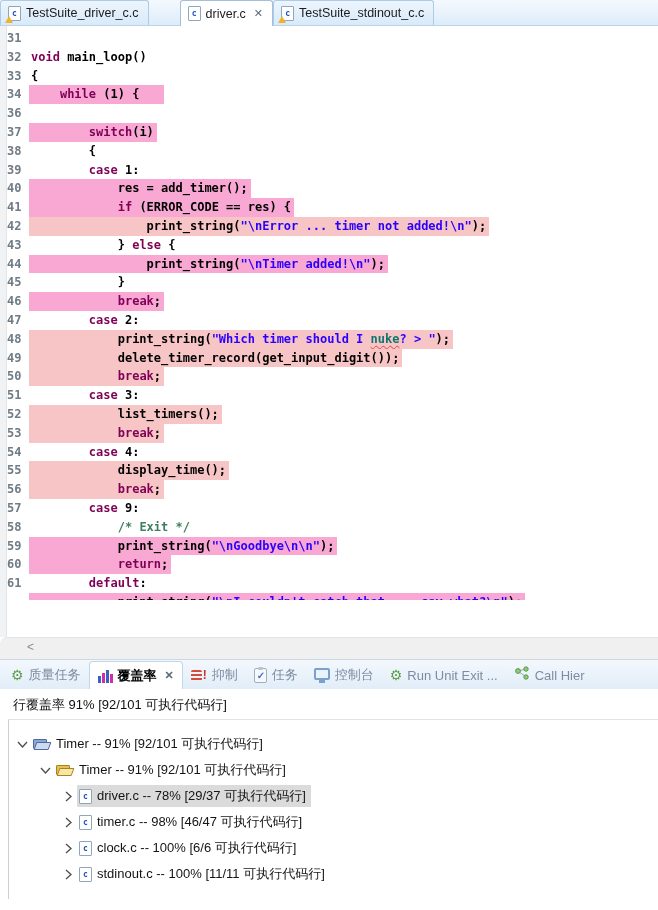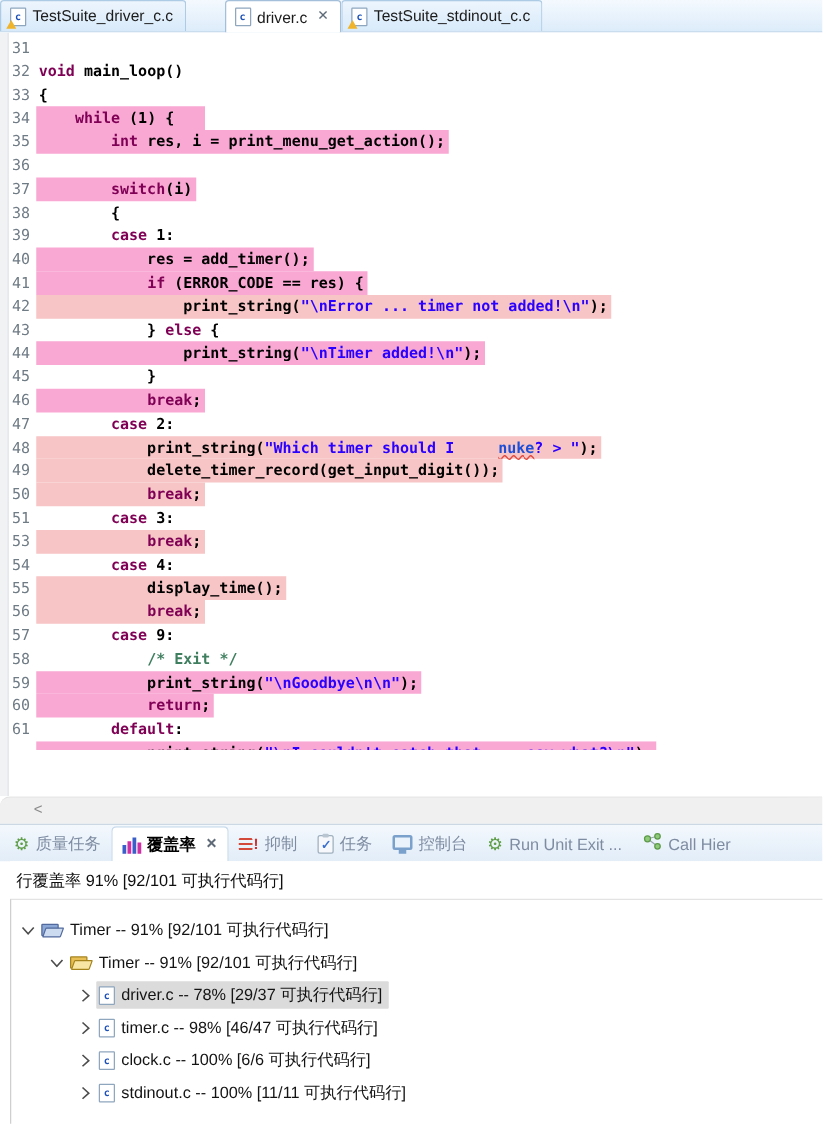--- a/index.html
+++ b/index.html
@@ -36,8 +36,8 @@
     background:#f0f2f4; border-right:1px solid #e2e5e8; }
   .cl { display:flex; height:18.8px; line-height:18.8px; padding-left:7px; }
   .cl.partial { height:7px; overflow:hidden; }
-  .ln { width:22px; padding-right:5px; text-align:right; flex:none;
-    color:#6f7b85; font-weight:normal; }
+  .ln { width:22px; padding-right:5px; text-align:left; flex:none;
+    color:#6f7b85; font-weight:bold; }
   .ct { white-space:pre; padding:0 3px 0 2px; }
   .ct.g { background:#f9a8d4; }
   .ct.p { background:#f7c5c5; }

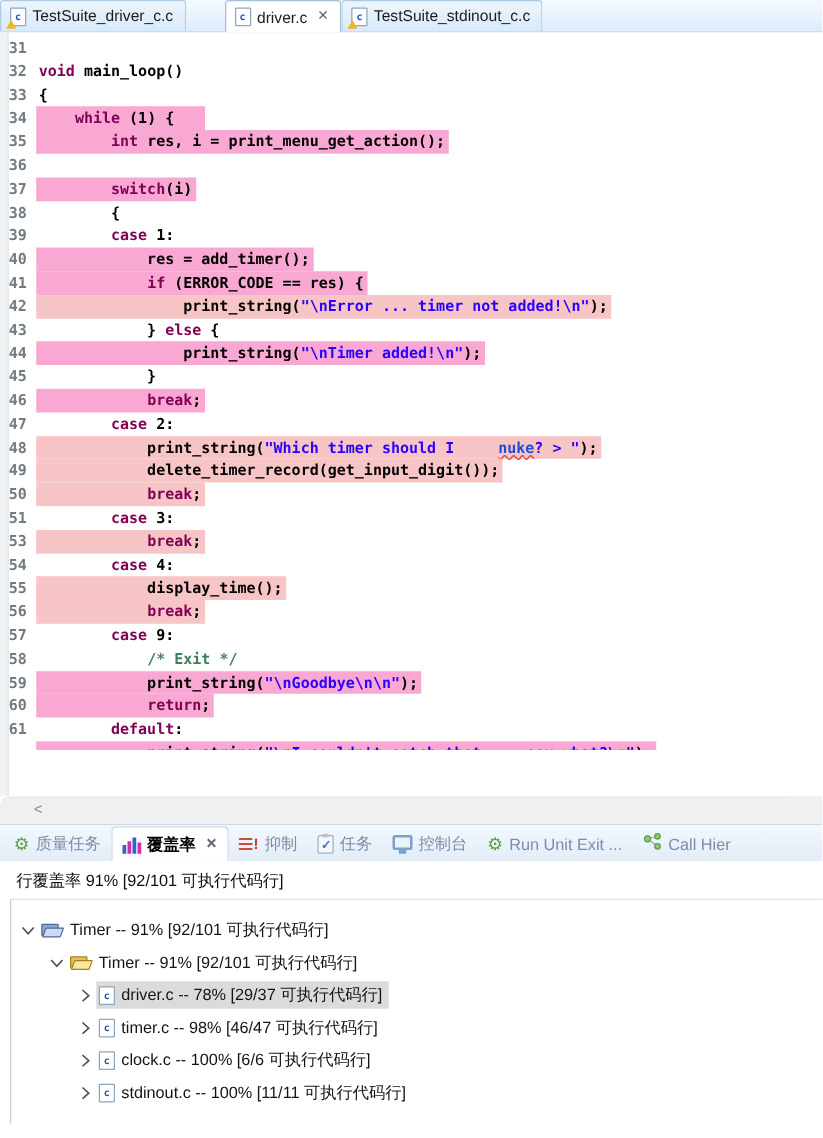--- a/index.html
+++ b/index.html
@@ -147,10 +147,6 @@
           <span class="ct g"><span class="tok-pl">    </span><span class="tok-kw">while</span><span class="tok-pl"> (1) {   </span></span>
         </div>
         <div class="cl">
-          <span class="ln">35</span>
-          <span class="ct g"><span class="tok-pl">        </span><span class="tok-kw">int</span><span class="tok-pl"> res, i = print_menu_get_action();</span></span>
-        </div>
-        <div class="cl">
           <span class="ln">36</span>
           <span class="ct"></span>
         </div>

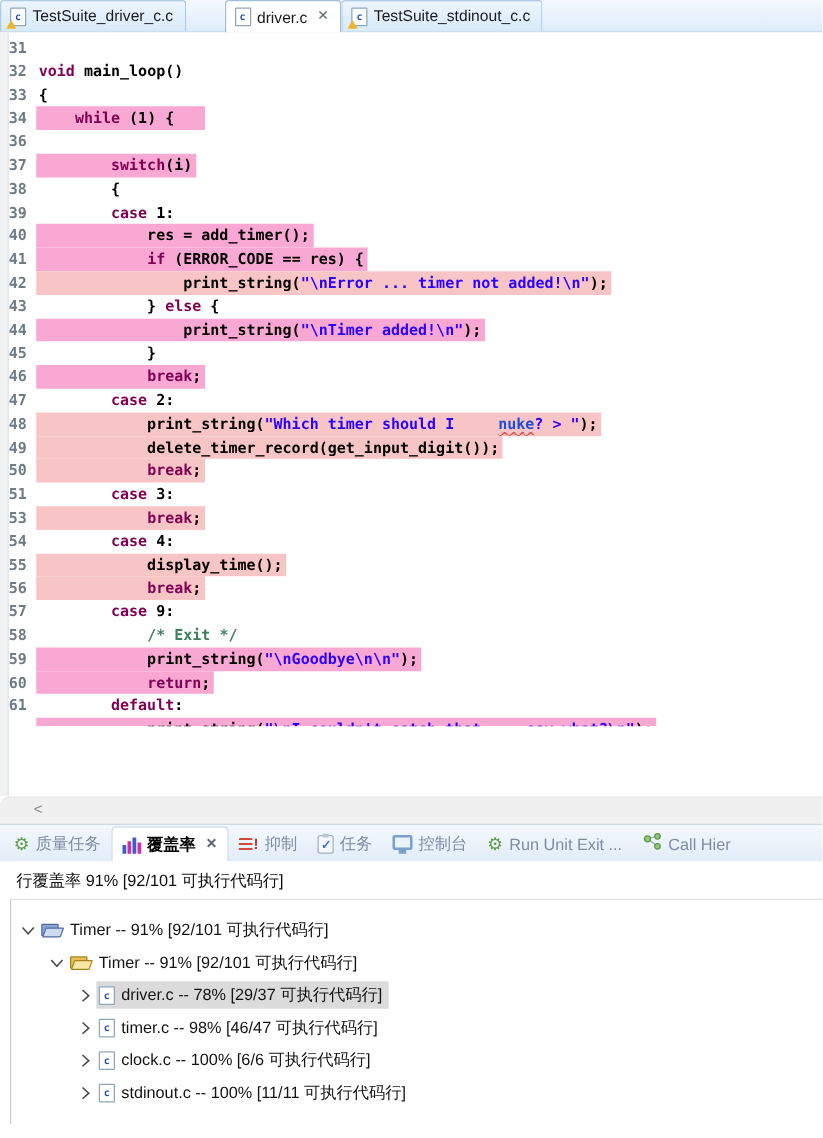--- a/index.html
+++ b/index.html
@@ -44,8 +44,8 @@
   .tok-kw { color:#7f0055; }
   .tok-pl { color:#000000; }
   .tok-str { color:#2a00ff; }
-  .tok-strw { color:#1d4ed8; text-decoration:underline wavy #e04a3f;
-    text-decoration-thickness:1px; text-underline-offset:2px;margin-left:28px; }
+  .tok-strw { color:#0f766e; text-decoration:underline wavy #e04a3f;
+    text-decoration-thickness:1px; text-underline-offset:2px; }
   .tok-cm { color:#3f7f5f; }
 
   

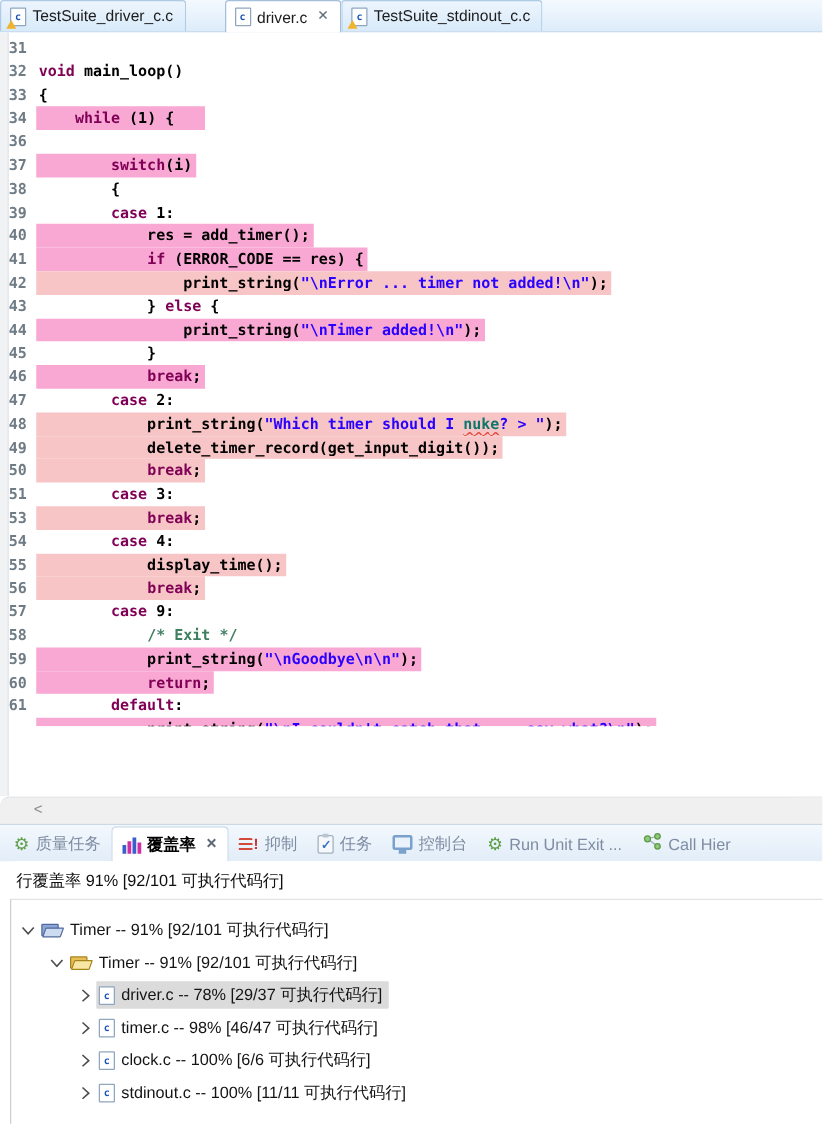--- a/index.html
+++ b/index.html
@@ -211,6 +211,10 @@
           <span class="ct"><span class="tok-pl">        </span><span class="tok-kw">case</span><span class="tok-pl"> 3:</span></span>
         </div>
         <div class="cl">
+          <span class="ln">52</span>
+          <span class="ct p"><span class="tok-pl">            list_timers();</span></span>
+        </div>
+        <div class="cl">
           <span class="ln">53</span>
           <span class="ct p"><span class="tok-pl">            </span><span class="tok-kw">break</span><span class="tok-pl">;</span></span>
         </div>

